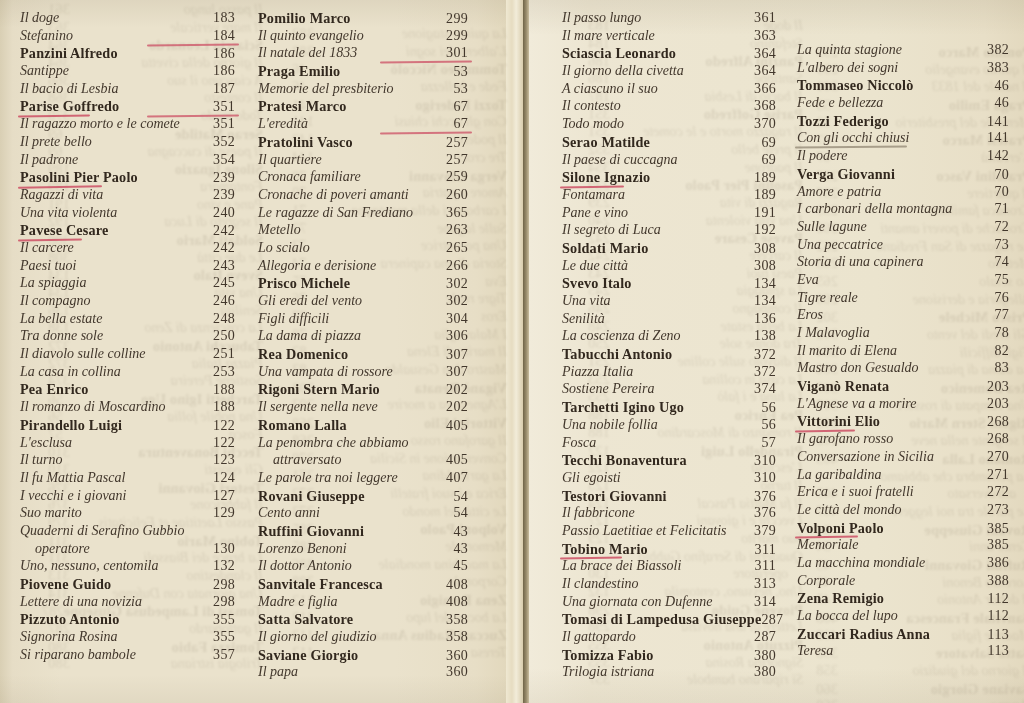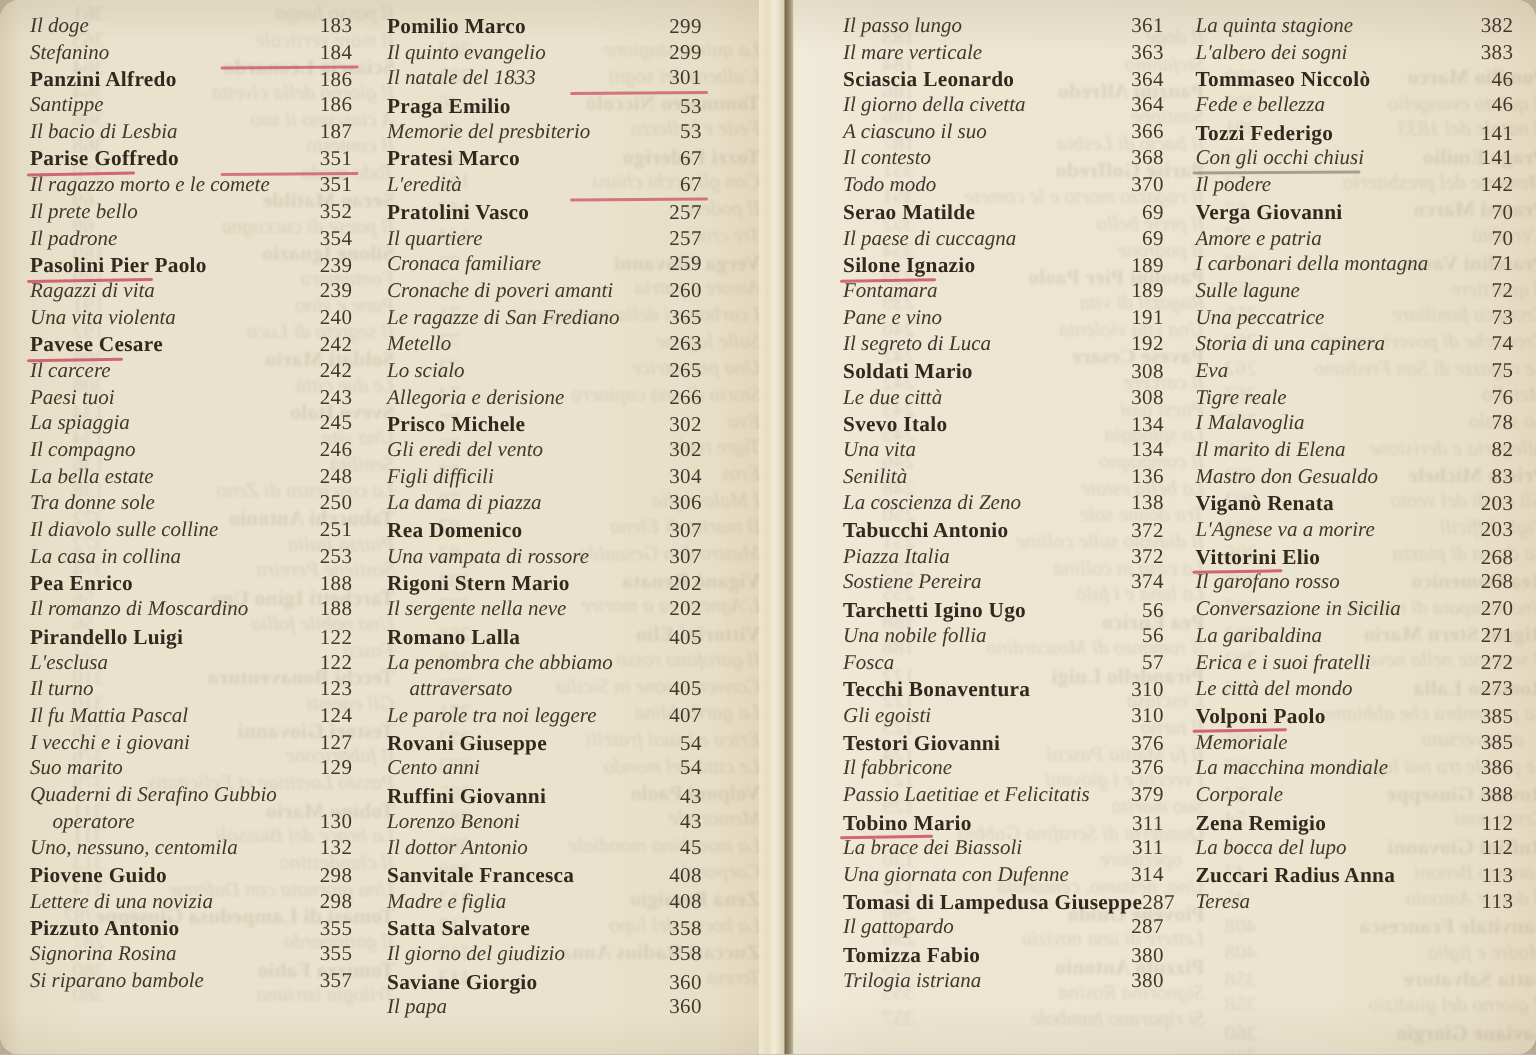--- a/index.html
+++ b/index.html
@@ -7,7 +7,6 @@
     position:relative;width:1024px;height:703px;overflow:hidden;
     font-family:"Liberation Serif","DejaVu Serif",serif;
     background:#e9e1cb;
-    border-radius:13px;
   }
   
   .page-left{

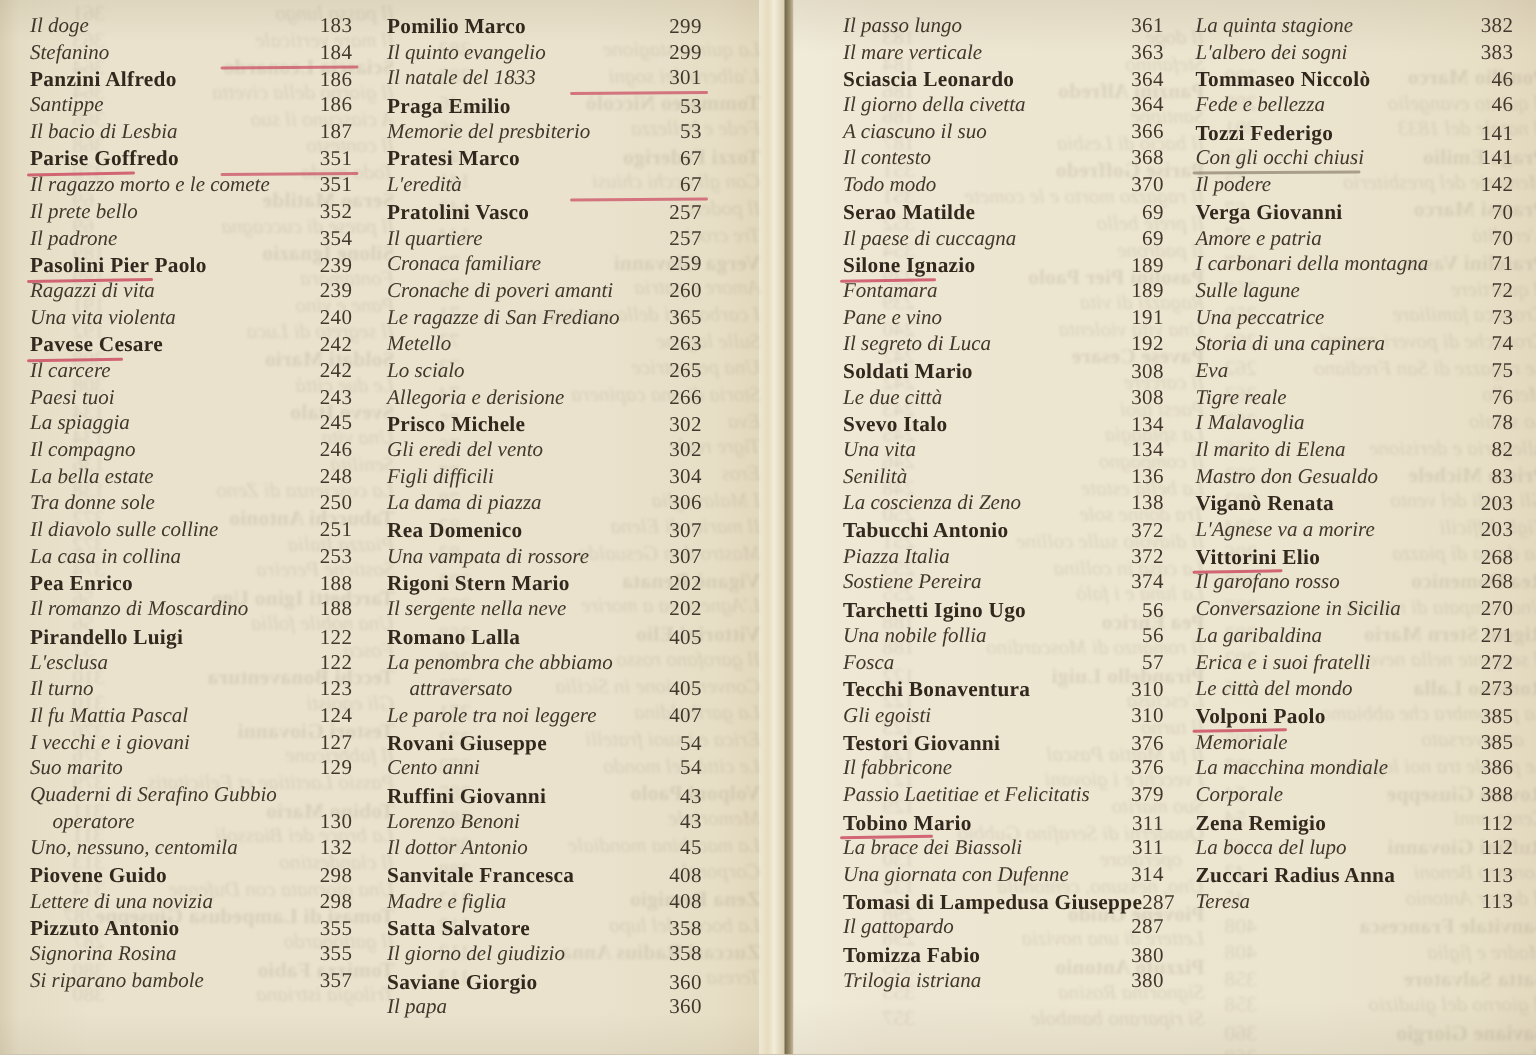--- a/index.html
+++ b/index.html
@@ -1145,7 +1145,7 @@
         <span class="page">380</span>
       </div>
     </div>
-  <div class="col" id="col-c3" style="left:797px;width:212px;">
+  <div class="col" id="col-c3" style="left:797px;width:212px;margin-top:32px;">
       <div class="row title">
         <span class="label">La quinta stagione</span>
         <span class="page">382</span>

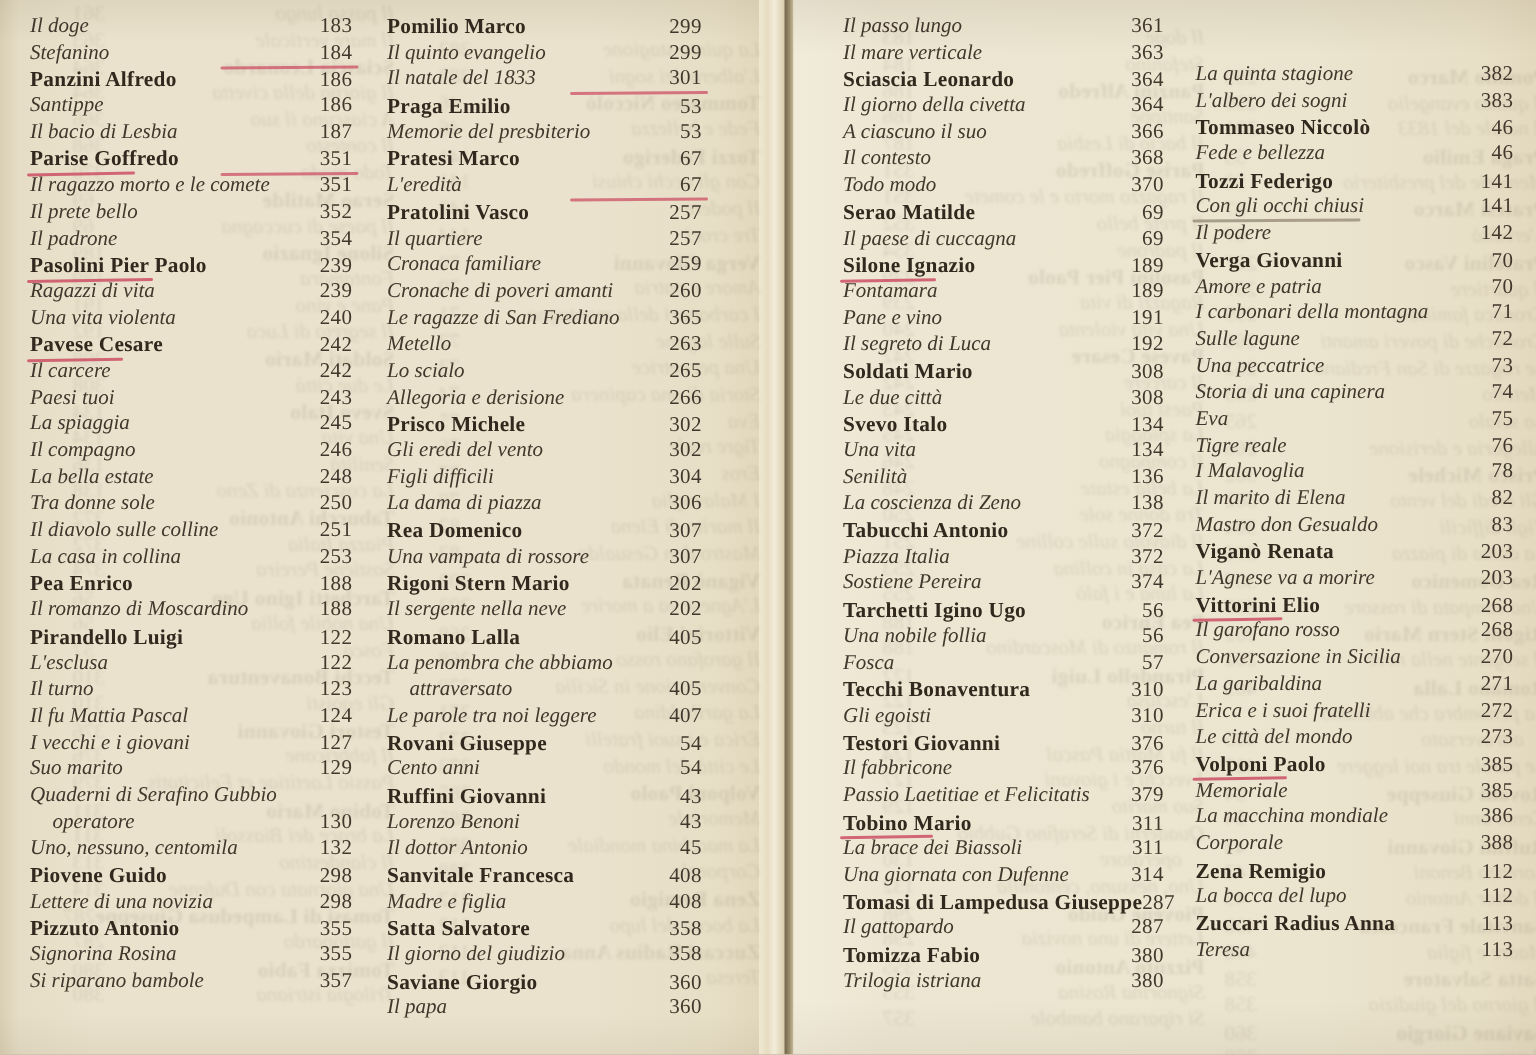--- a/index.html
+++ b/index.html
@@ -1207,6 +1207,10 @@
         <span class="page">76</span>
       </div>
       <div class="row title">
+        <span class="label">Eros</span>
+        <span class="page">77</span>
+      </div>
+      <div class="row title">
         <span class="label">I Malavoglia</span>
         <span class="page">78</span>
       </div>

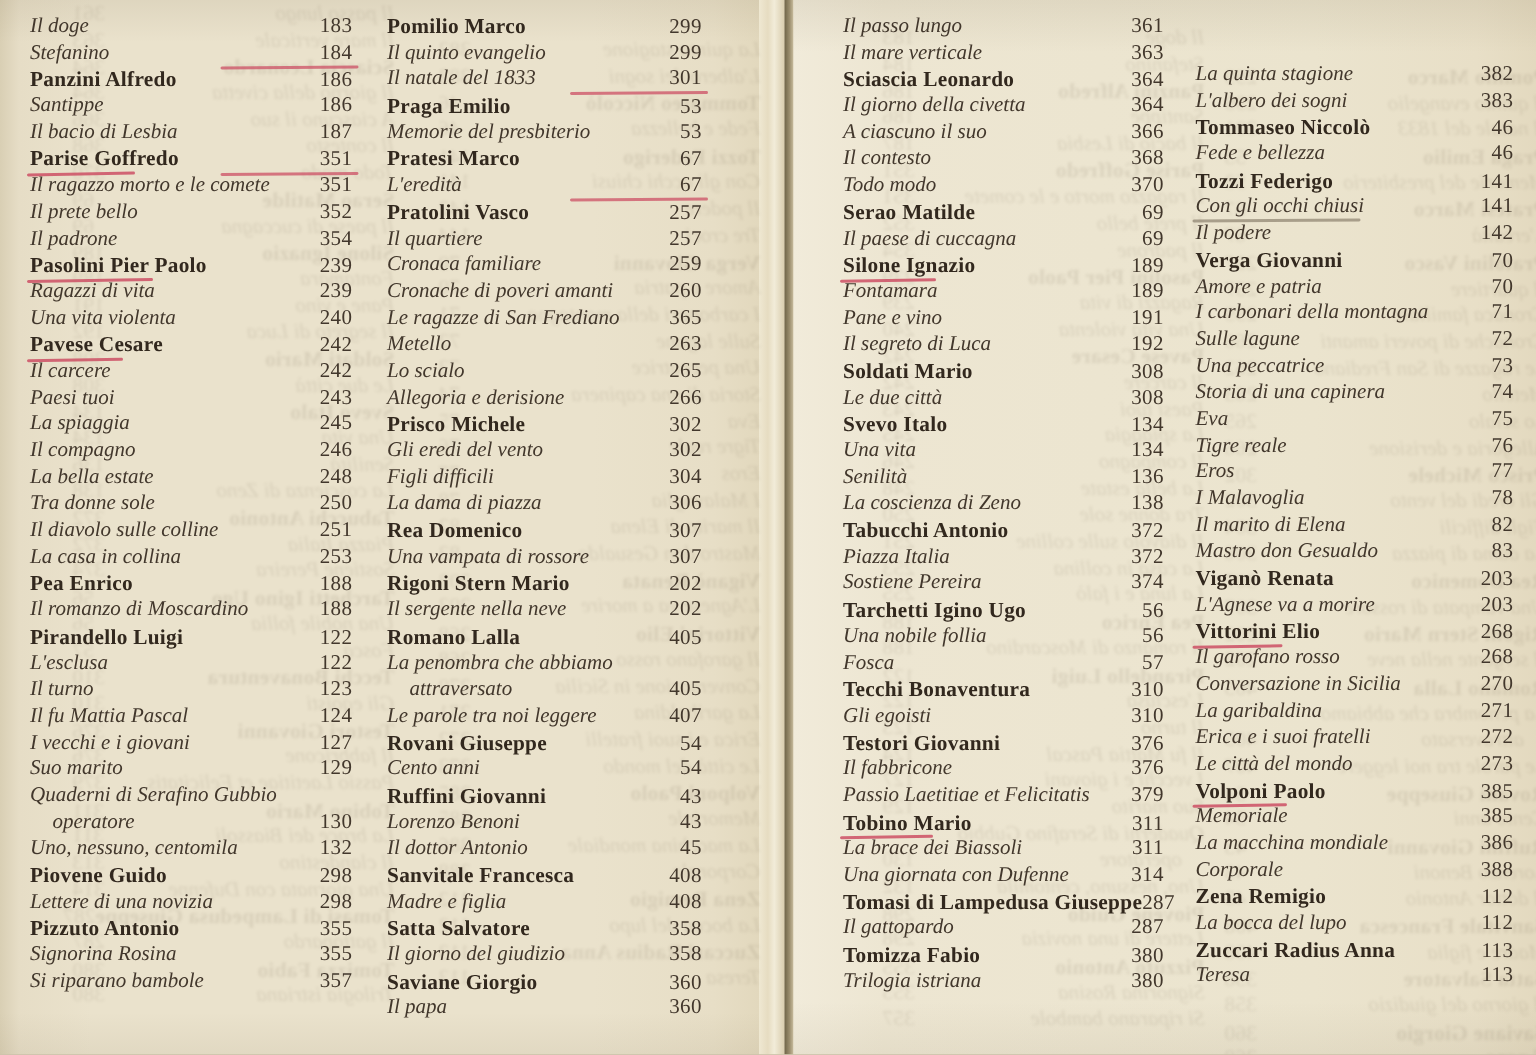--- a/index.html
+++ b/index.html
@@ -1125,6 +1125,10 @@
         <span class="page">311</span>
       </div>
       <div class="row title">
+        <span class="label">Il clandestino</span>
+        <span class="page">313</span>
+      </div>
+      <div class="row title">
         <span class="label">Una giornata con Dufenne</span>
         <span class="page">314</span>
       </div>

